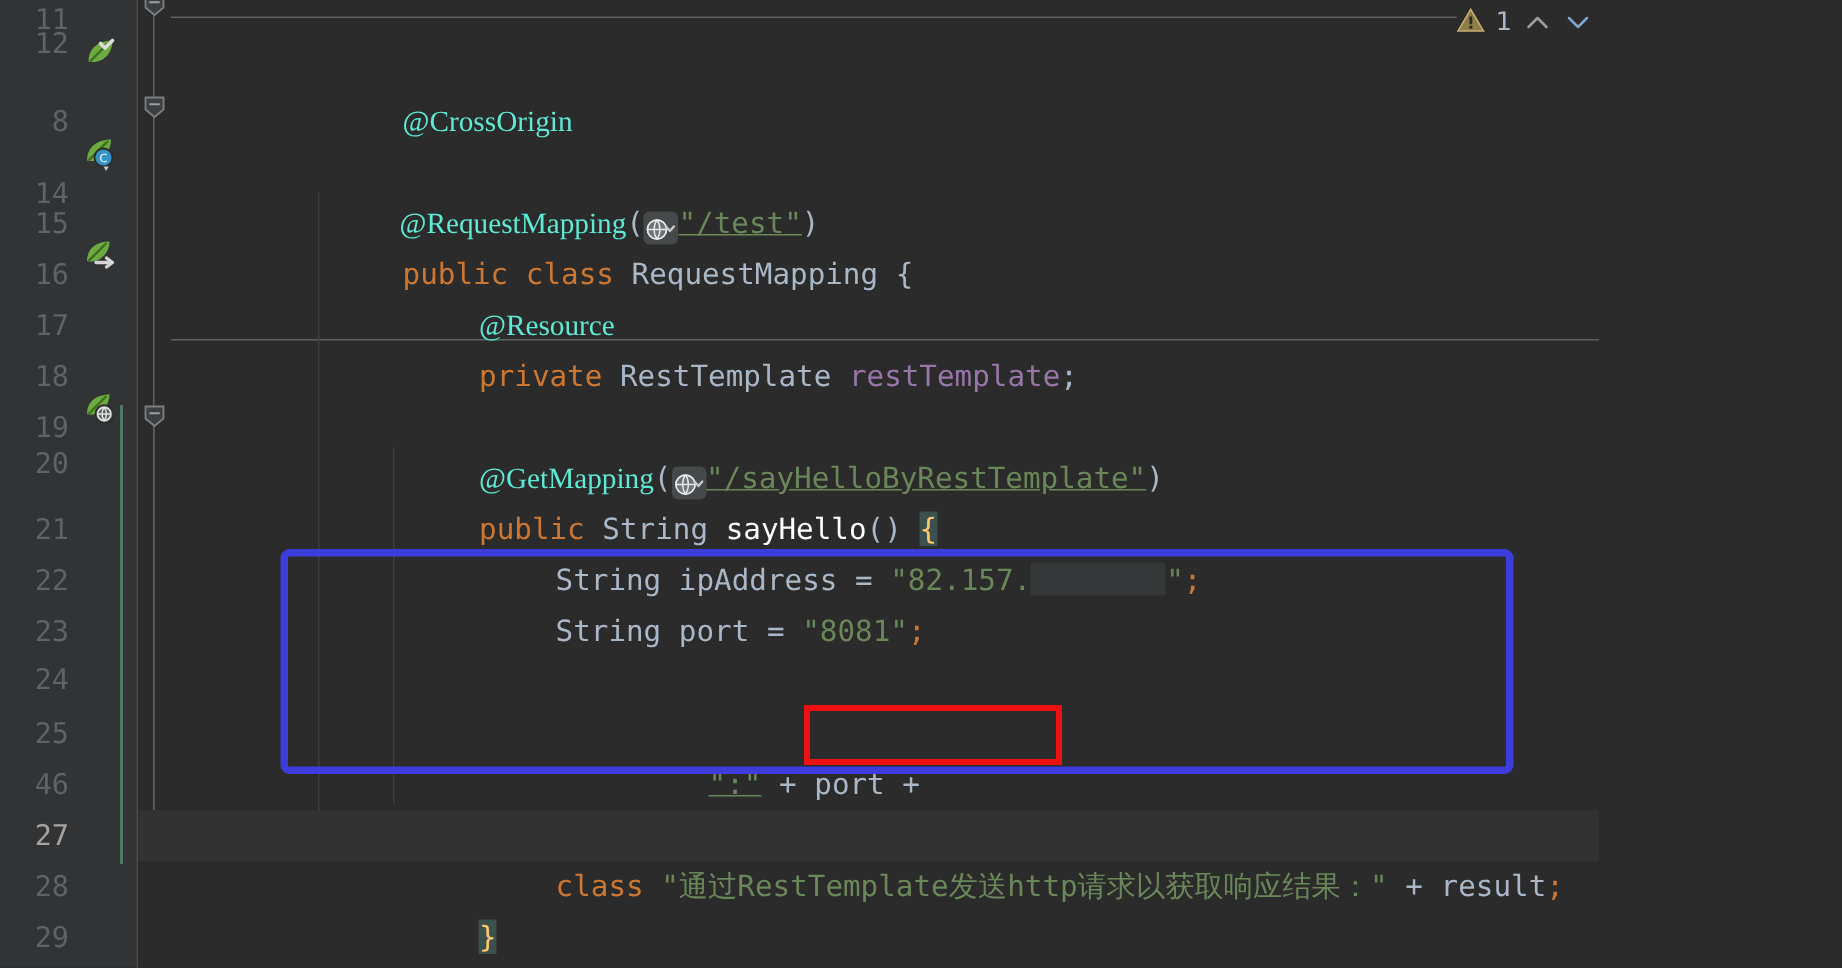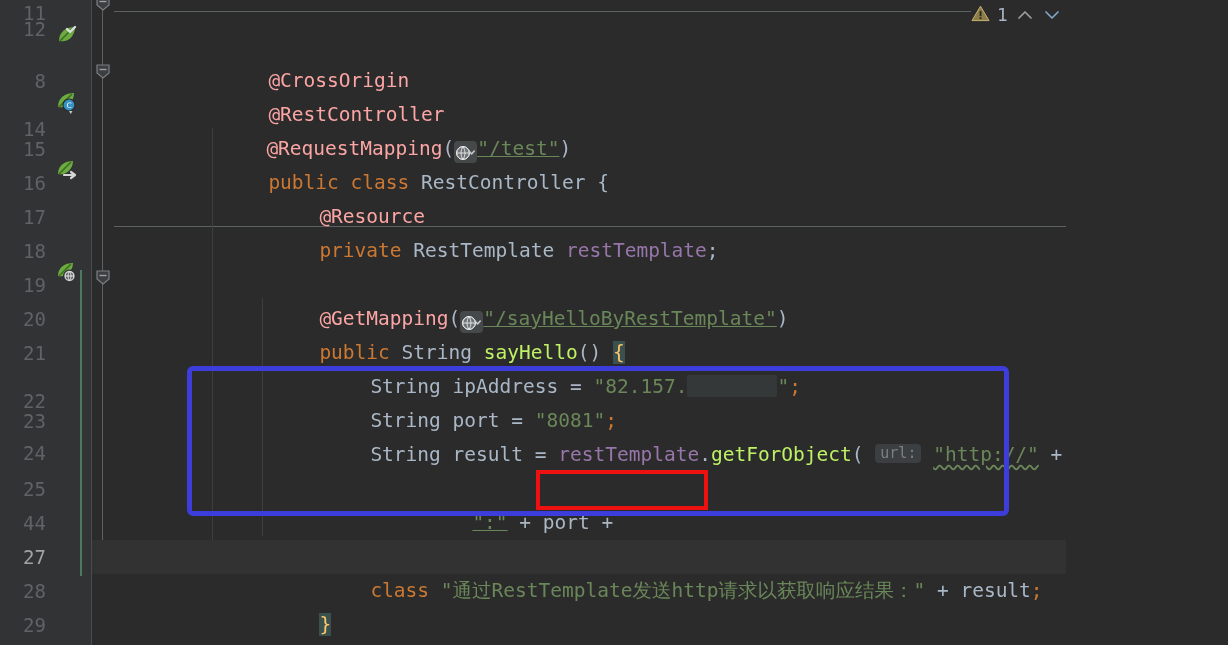--- a/index.html
+++ b/index.html
@@ -119,7 +119,7 @@
 
   
   .kw       { color: #cc7832; }
-  .anno     { color: #fca5a5; }
+  .anno     { color: #5eead4; font-family: Liberation Serif, serif; }
   .type     { color: #a9b7c6; }
   .cls      { color: #a9b7c6; }
   .ident    { color: #a9b7c6; }

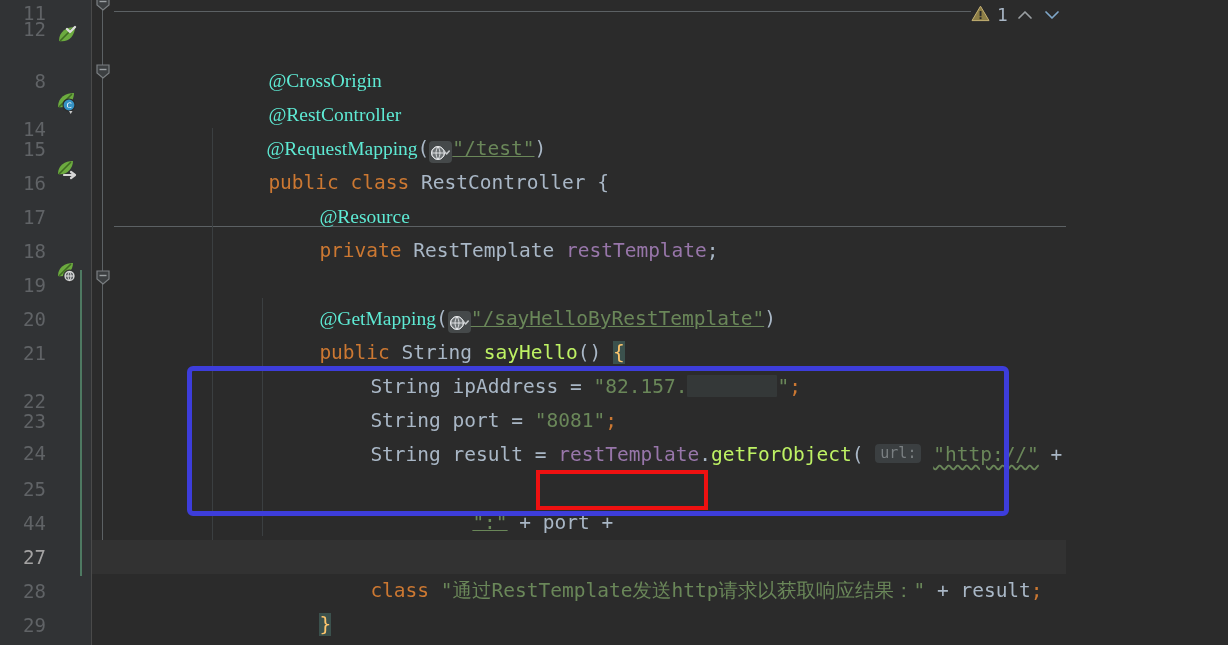--- a/index.html
+++ b/index.html
@@ -335,11 +335,6 @@
       </span>
     </div>
 
-    <div class="row" style="top:30px">
-      <span class="code-text" style="padding-left:12px">
-        <span class="anno">@RestController</span>
-      </span>
-    </div>
 
     <div class="row" style="top:64px">
       <span class="code-text" style="padding-left:10px">

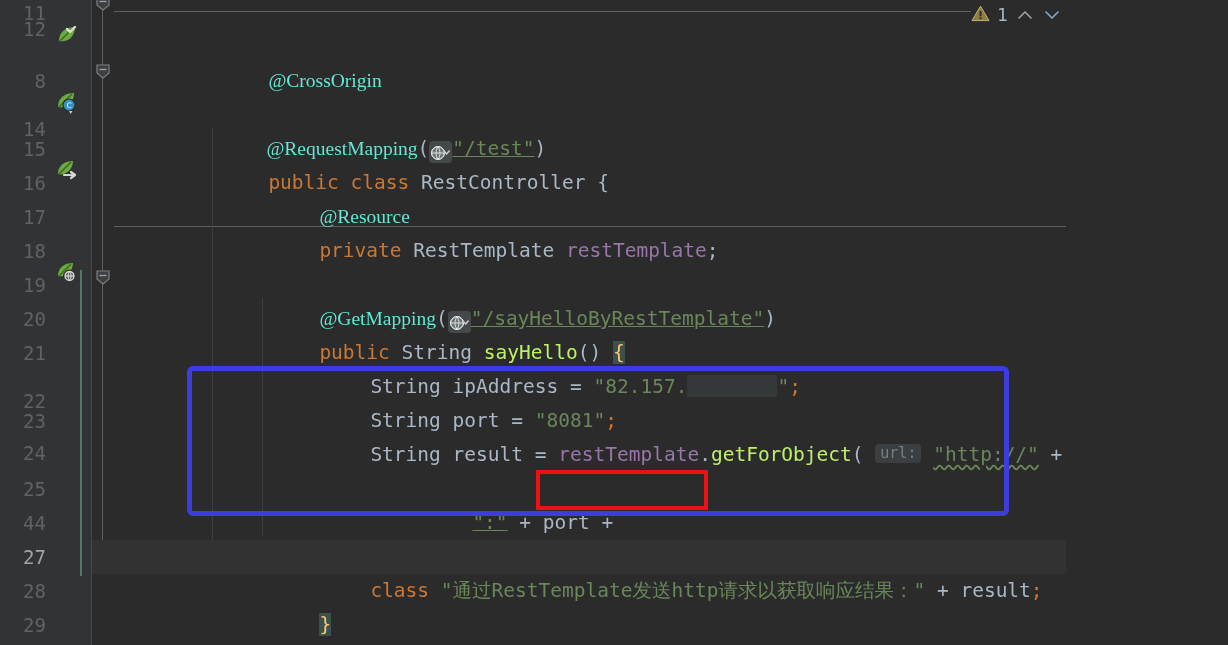--- a/index.html
+++ b/index.html
@@ -349,7 +349,7 @@
 
     <div class="row" style="top:98px">
       <span class="code-text" style="padding-left:12px">
-        <span class="kw">public</span> <span class="kw">class</span> <span class="cls">RestController</span> <span class="punct">{</span>
+        <span class="kw">public</span> <span class="kw">class</span> <span class="cls">RequestMapping</span> <span class="punct">{</span>
       </span>
     </div>
 

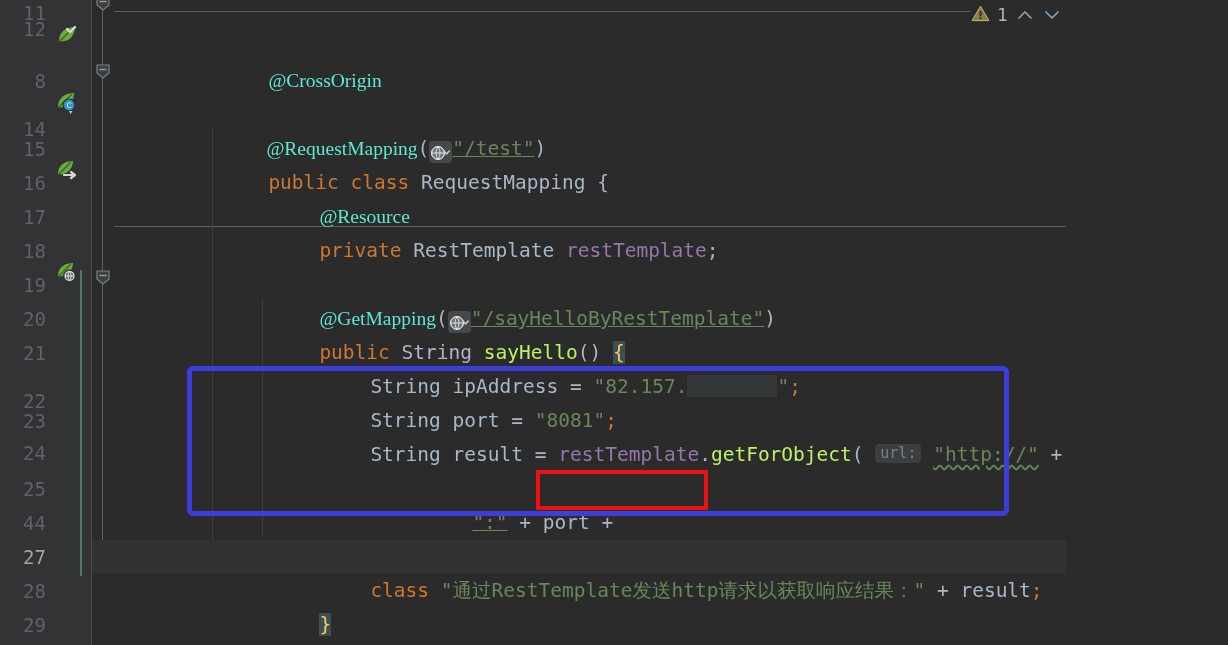--- a/index.html
+++ b/index.html
@@ -240,7 +240,7 @@
     <div class="lineno" style="top:200px">17</div>
     <div class="lineno" style="top:234px">18</div>
     <div class="lineno" style="top:268px">19</div>
-    <div class="lineno" style="top:302px">20</div>
+    <div class="lineno" style="top:292px">20</div>
     <div class="lineno" style="top:336px">21</div>
     <div class="lineno" style="top:384px">22</div>
     <div class="lineno" style="top:404px">23</div>

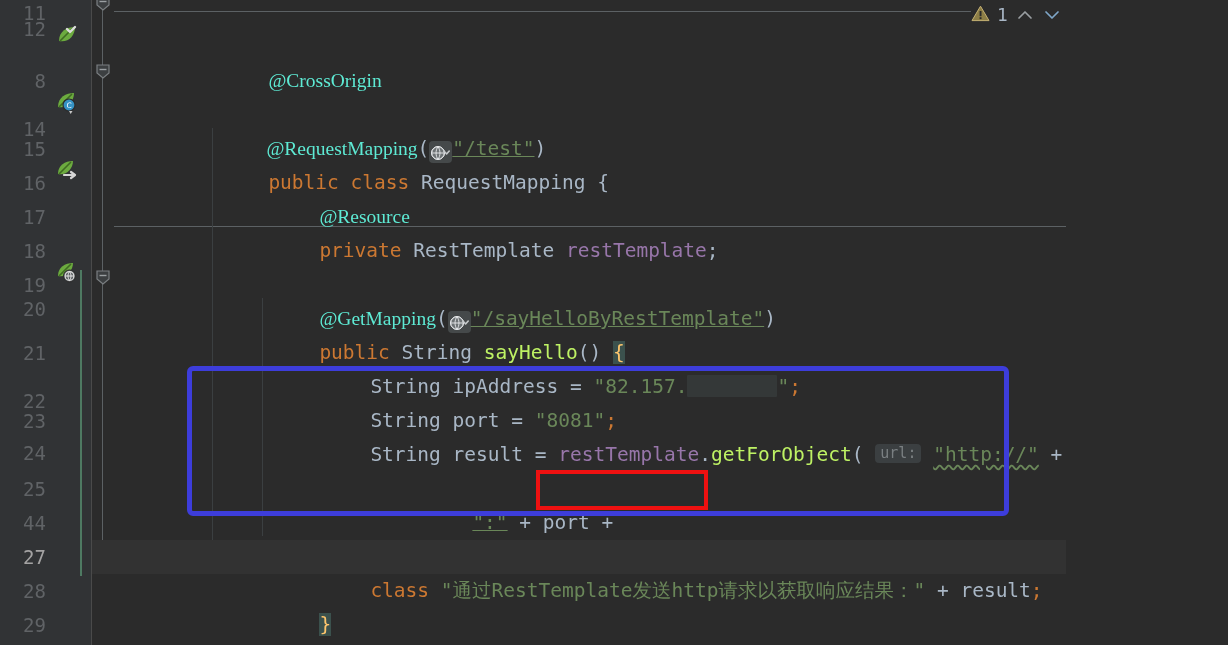--- a/index.html
+++ b/index.html
@@ -124,7 +124,7 @@
   .cls      { color: #a9b7c6; }
   .ident    { color: #a9b7c6; }
   .field    { color: #9876aa; }
-  .method   { color: #bef264; }
+  .method   { color: #ffffff; }
   .str      { color: #6a8759; }
   .punct    { color: #a9b7c6; }
   .paren    { color: #a9b7c6; }

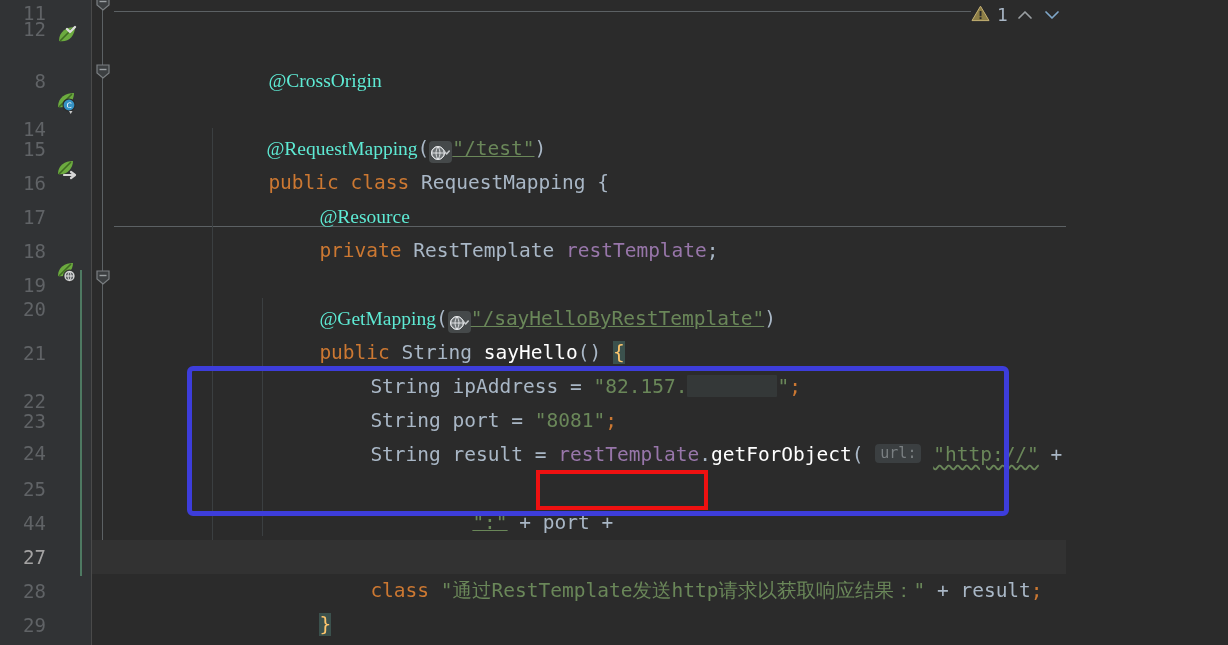--- a/index.html
+++ b/index.html
@@ -242,7 +242,7 @@
     <div class="lineno" style="top:268px">19</div>
     <div class="lineno" style="top:292px">20</div>
     <div class="lineno" style="top:336px">21</div>
-    <div class="lineno" style="top:384px">22</div>
+    <div class="lineno" style="top:370px">22</div>
     <div class="lineno" style="top:404px">23</div>
     <div class="lineno" style="top:436px">24</div>
     <div class="lineno" style="top:472px">25</div>

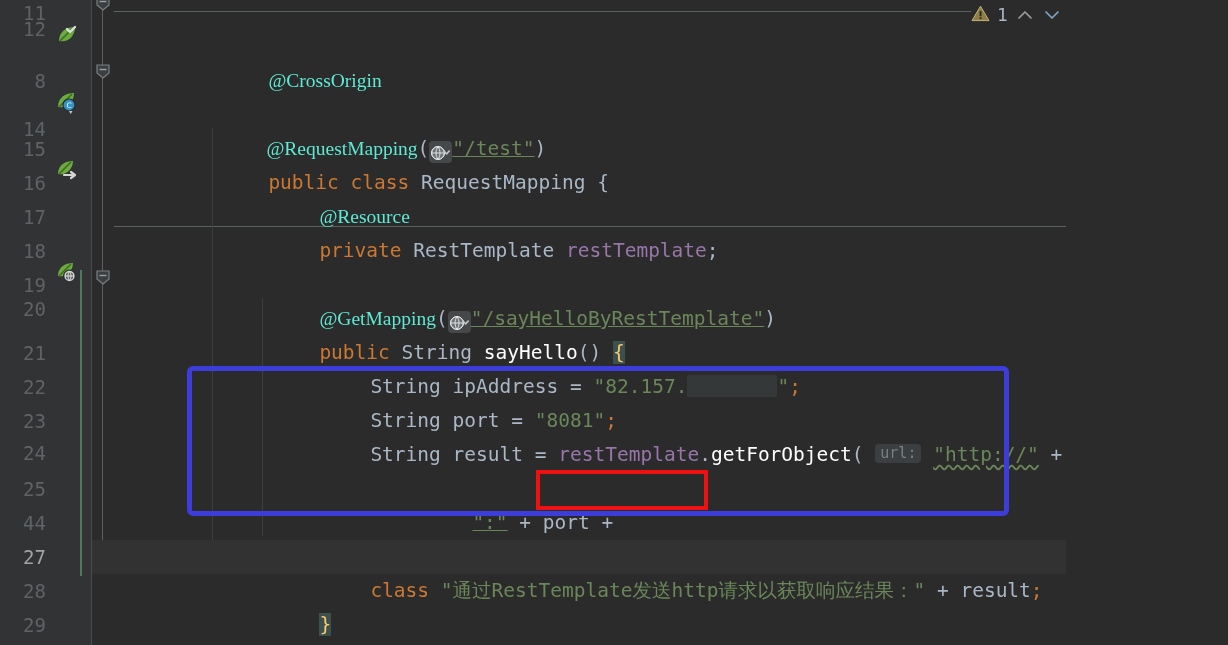--- a/index.html
+++ b/index.html
@@ -396,11 +396,6 @@
       </span>
     </div>
 
-    <div class="row" style="top:370px">
-      <span class="code-text" style="padding-left:114px">
-        <span class="type">String</span> <span class="ident">result</span> <span class="punct">=</span> <span class="field">restTemplate</span><span class="punct">.</span><span class="method">getForObject</span><span class="paren">(</span> <span class="param-hint">url:</span> <span class="str squiggle">"http://"</span> <span class="punct">+</span>
-      </span>
-    </div>
 
 
     <div class="row" style="top:438px">

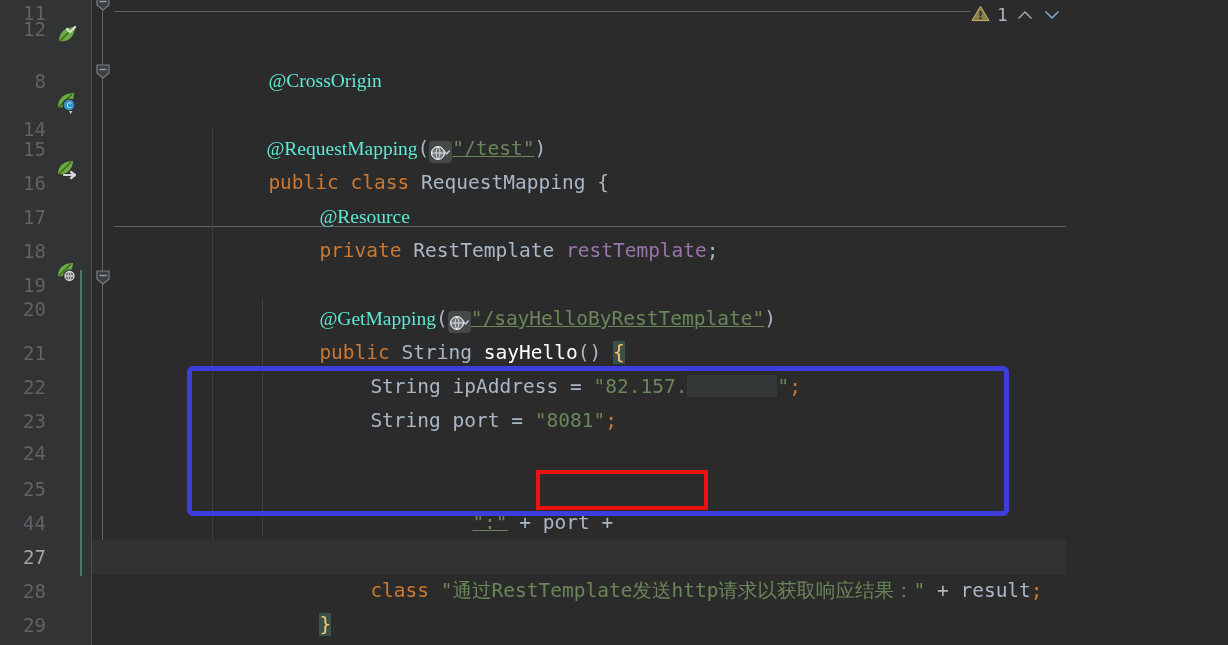--- a/index.html
+++ b/index.html
@@ -246,7 +246,7 @@
     <div class="lineno" style="top:404px">23</div>
     <div class="lineno" style="top:436px">24</div>
     <div class="lineno" style="top:472px">25</div>
-    <div class="lineno" style="top:506px">44</div>
+    <div class="lineno" style="top:506px">46</div>
     <div class="lineno current" style="top:540px">27</div>
     <div class="lineno" style="top:574px">28</div>
     <div class="lineno" style="top:608px">29</div>

